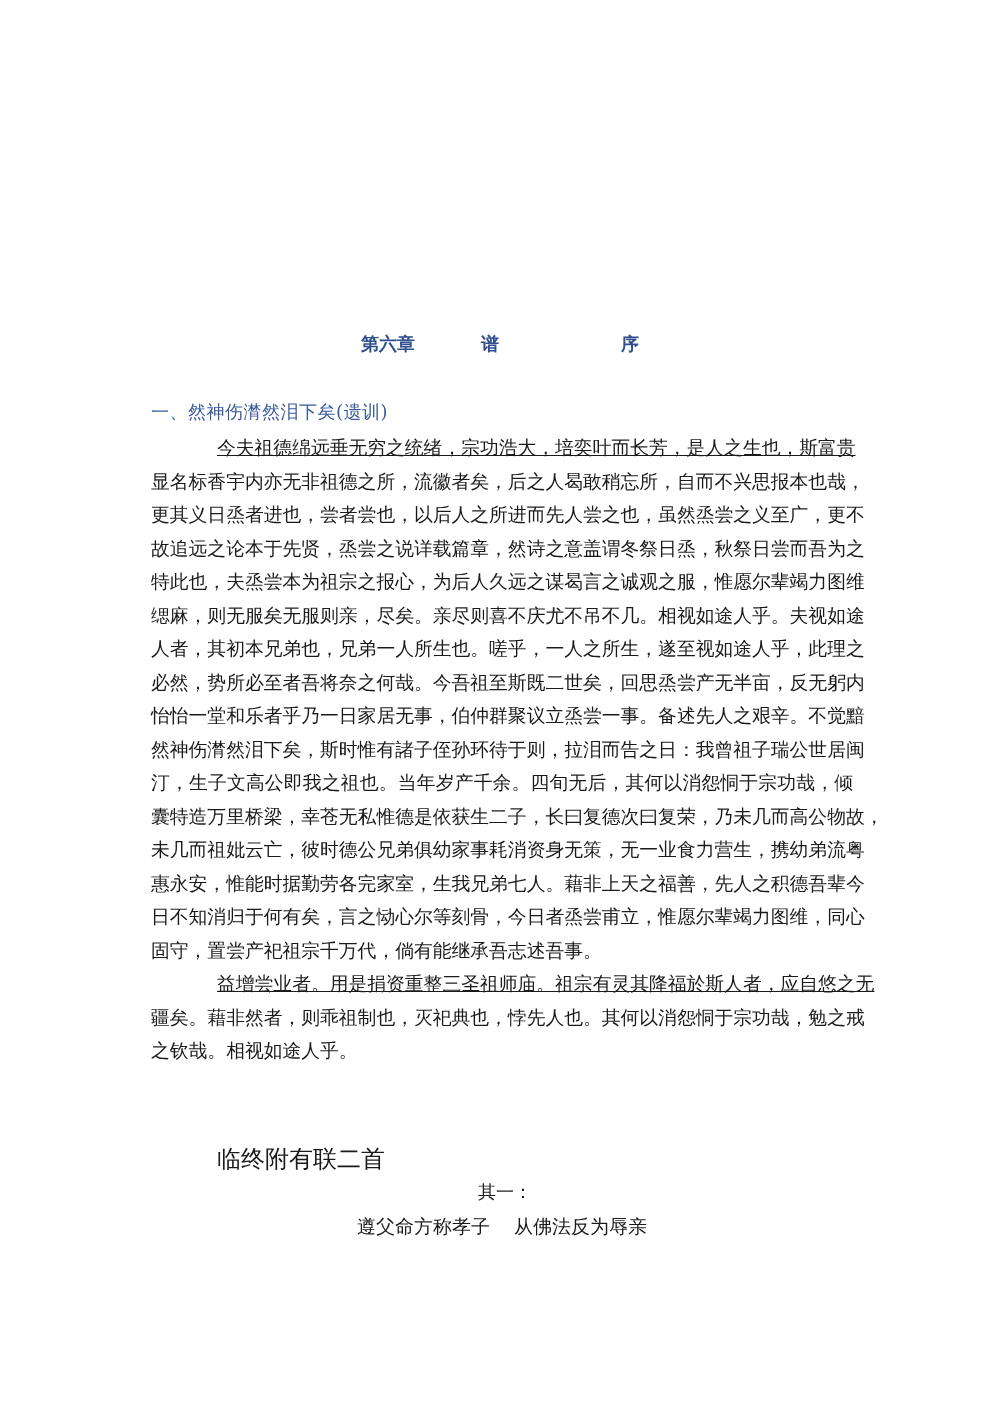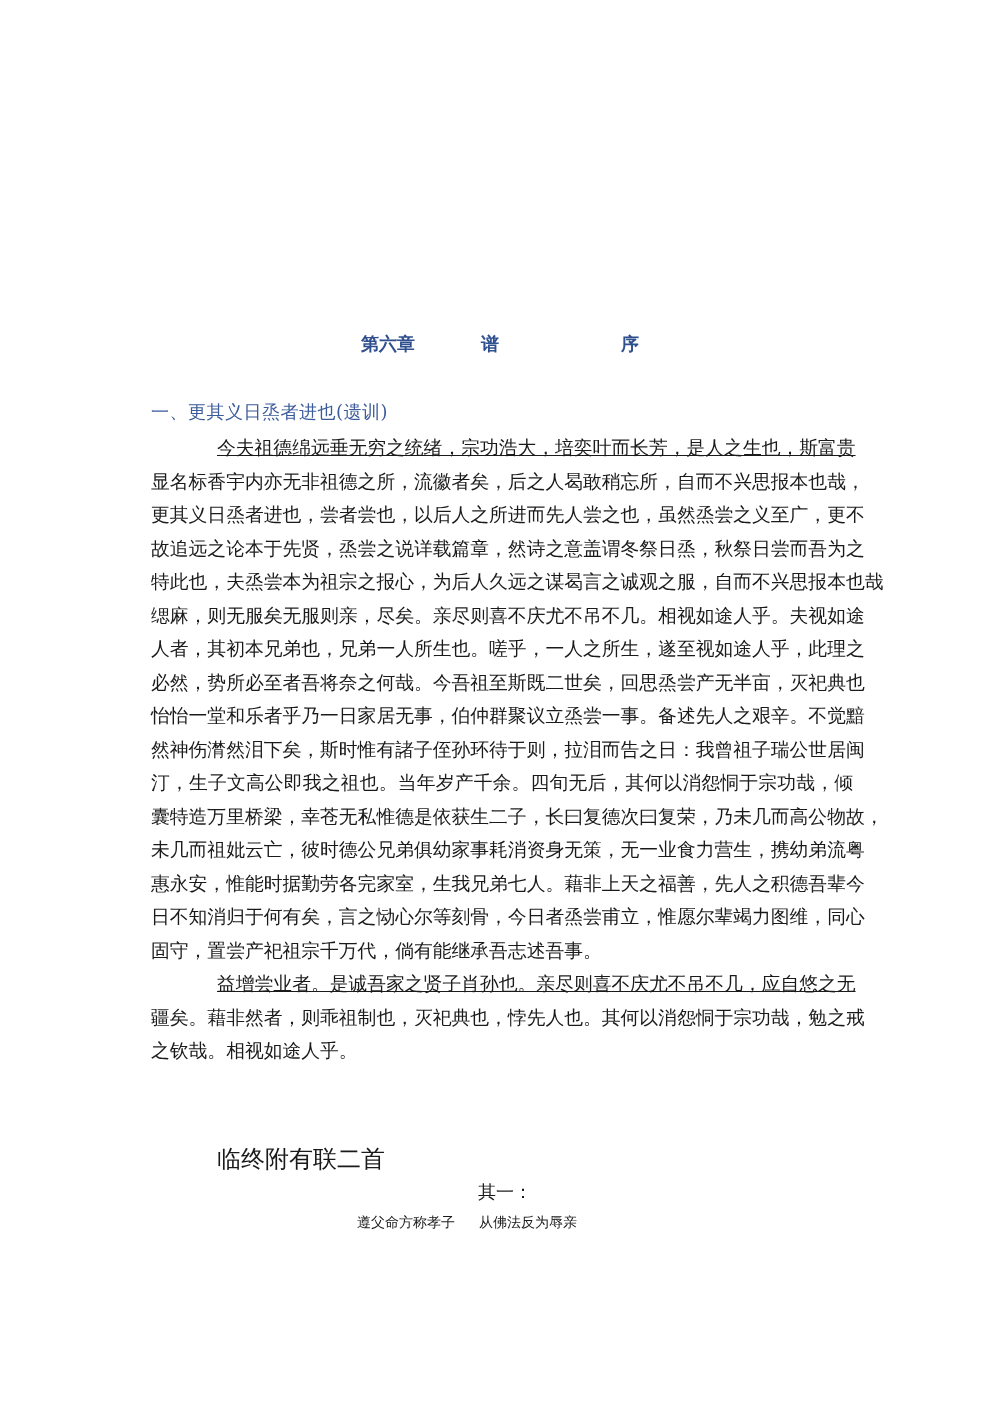--- a/index.html
+++ b/index.html
@@ -109,7 +109,7 @@
     <span class="ct-3">序</span>
   </div>
 
-  <div class="section-heading">一、更其义日烝者进也(遗训)</div>
+  <div class="section-heading">一、然神伤潸然泪下矣(遗训)</div>
 
   <div class="body-text">
     <div>

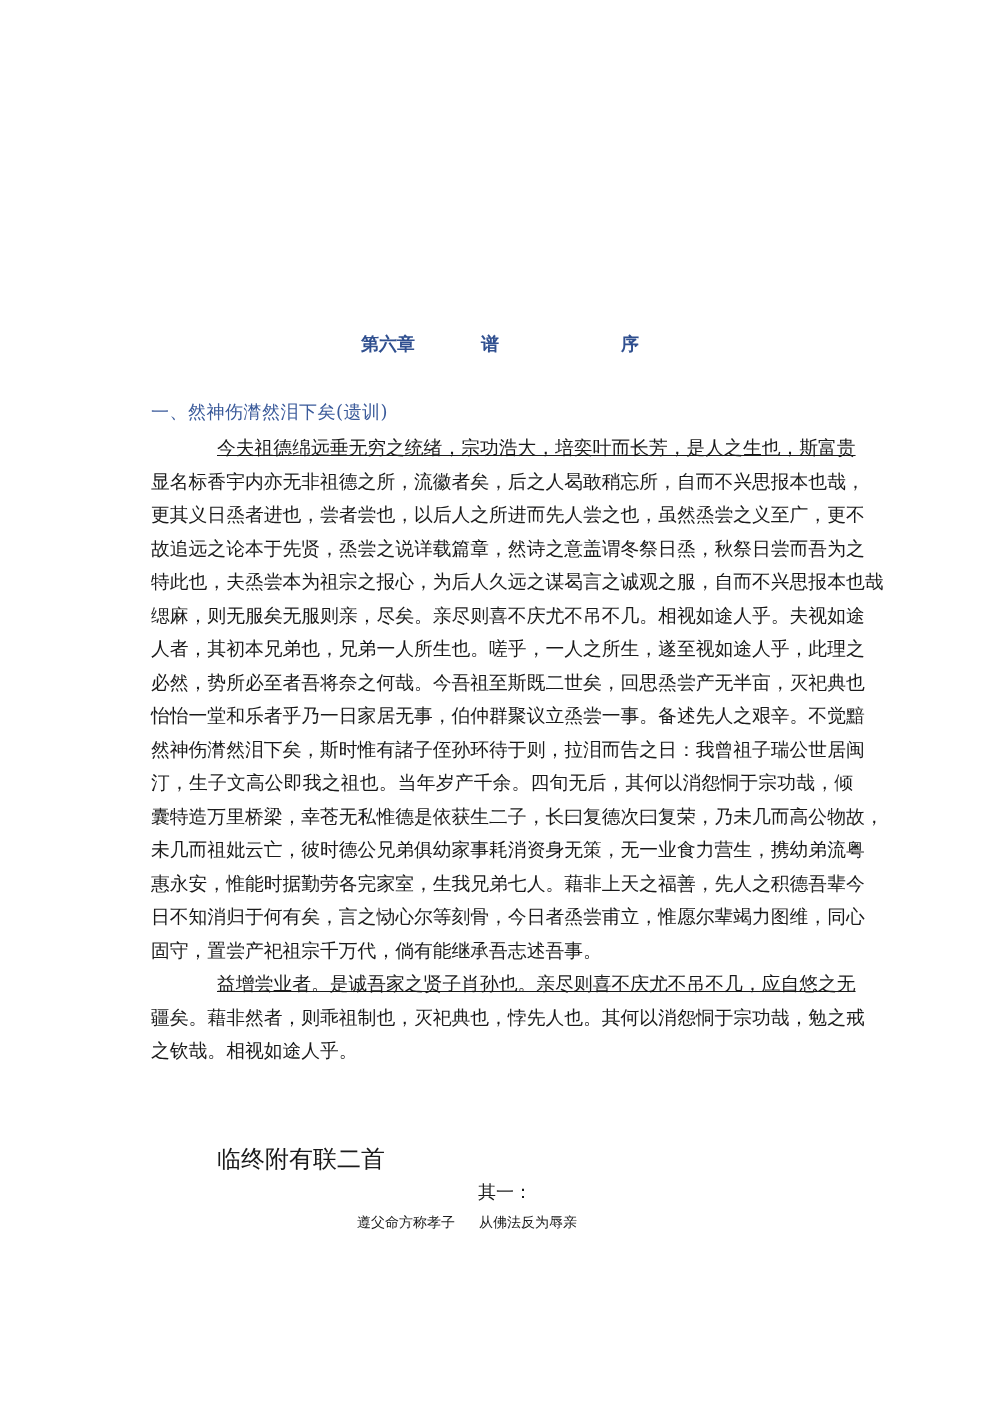--- a/index.html
+++ b/index.html
@@ -117,7 +117,7 @@
       <span class="line">显名标香宇内亦无非祖德之所，流徽者矣，后之人曷敢稍忘所，自而不兴思报本也哉，</span>
       <span class="line">更其义日烝者进也，尝者尝也，以后人之所进而先人尝之也，虽然烝尝之义至广，更不</span>
       <span class="line">故追远之论本于先贤，烝尝之说详载篇章，然诗之意盖谓冬祭日烝，秋祭日尝而吾为之</span>
-      <span class="line">特此也，夫烝尝本为祖宗之报心，为后人久远之谋曷言之诚观之服，自而不兴思报本也哉</span>
+      <span class="line">特此也，夫烝尝本为祖宗之报心，为后人久远之谋曷言之诚观之服，惟愿尔辈竭力图维</span>
       <span class="line">缌麻，则无服矣无服则亲，尽矣。亲尽则喜不庆尤不吊不几。相视如途人乎。夫视如途</span>
       <span class="line">人者，其初本兄弟也，兄弟一人所生也。嗟乎，一人之所生，遂至视如途人乎，此理之</span>
       <span class="line">必然，势所必至者吾将奈之何哉。今吾祖至斯既二世矣，回思烝尝产无半亩，灭祀典也</span>

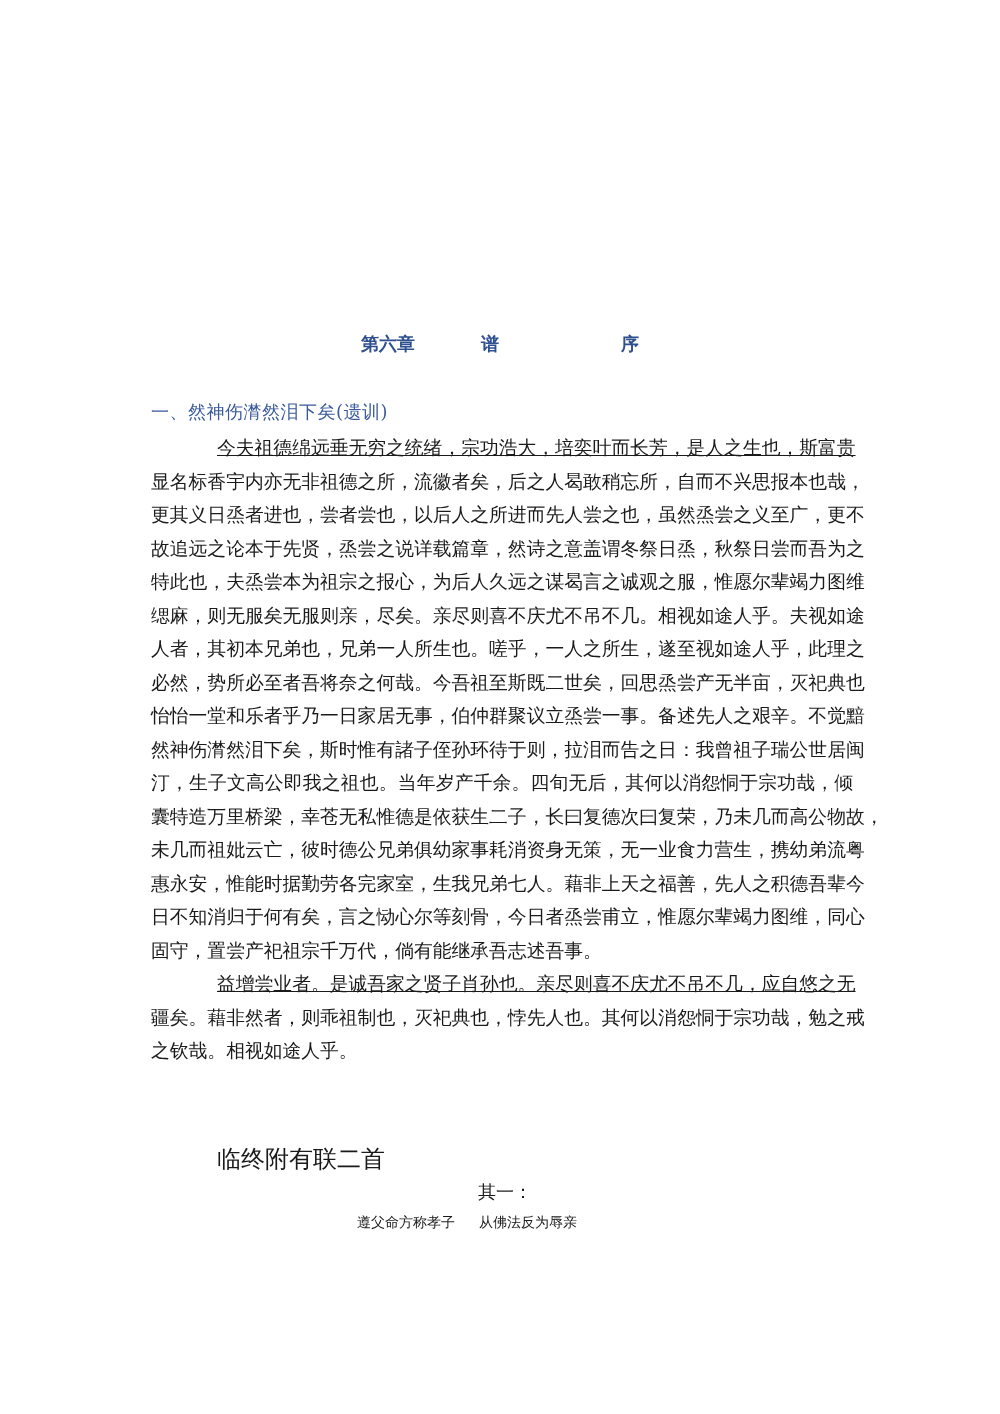--- a/index.html
+++ b/index.html
@@ -120,7 +120,7 @@
       <span class="line">特此也，夫烝尝本为祖宗之报心，为后人久远之谋曷言之诚观之服，惟愿尔辈竭力图维</span>
       <span class="line">缌麻，则无服矣无服则亲，尽矣。亲尽则喜不庆尤不吊不几。相视如途人乎。夫视如途</span>
       <span class="line">人者，其初本兄弟也，兄弟一人所生也。嗟乎，一人之所生，遂至视如途人乎，此理之</span>
-      <span class="line">必然，势所必至者吾将奈之何哉。今吾祖至斯既二世矣，回思烝尝产无半亩，灭祀典也</span>
+      <span class="line">必然，势所必至者吾将奈之何哉。今吾祖至斯既二世矣，回思烝尝产无半亩，反无躬内</span>
       <span class="line">怡怡一堂和乐者乎乃一日家居无事，伯仲群聚议立烝尝一事。备述先人之艰辛。不觉黯</span>
       <span class="line">然神伤潸然泪下矣，斯时惟有諸子侄孙环待于则，拉泪而告之日：我曾祖子瑞公世居闽</span>
       <span class="line">汀，生子文高公即我之祖也。当年岁产千余。四旬无后，其何以消怨恫于宗功哉，倾</span>

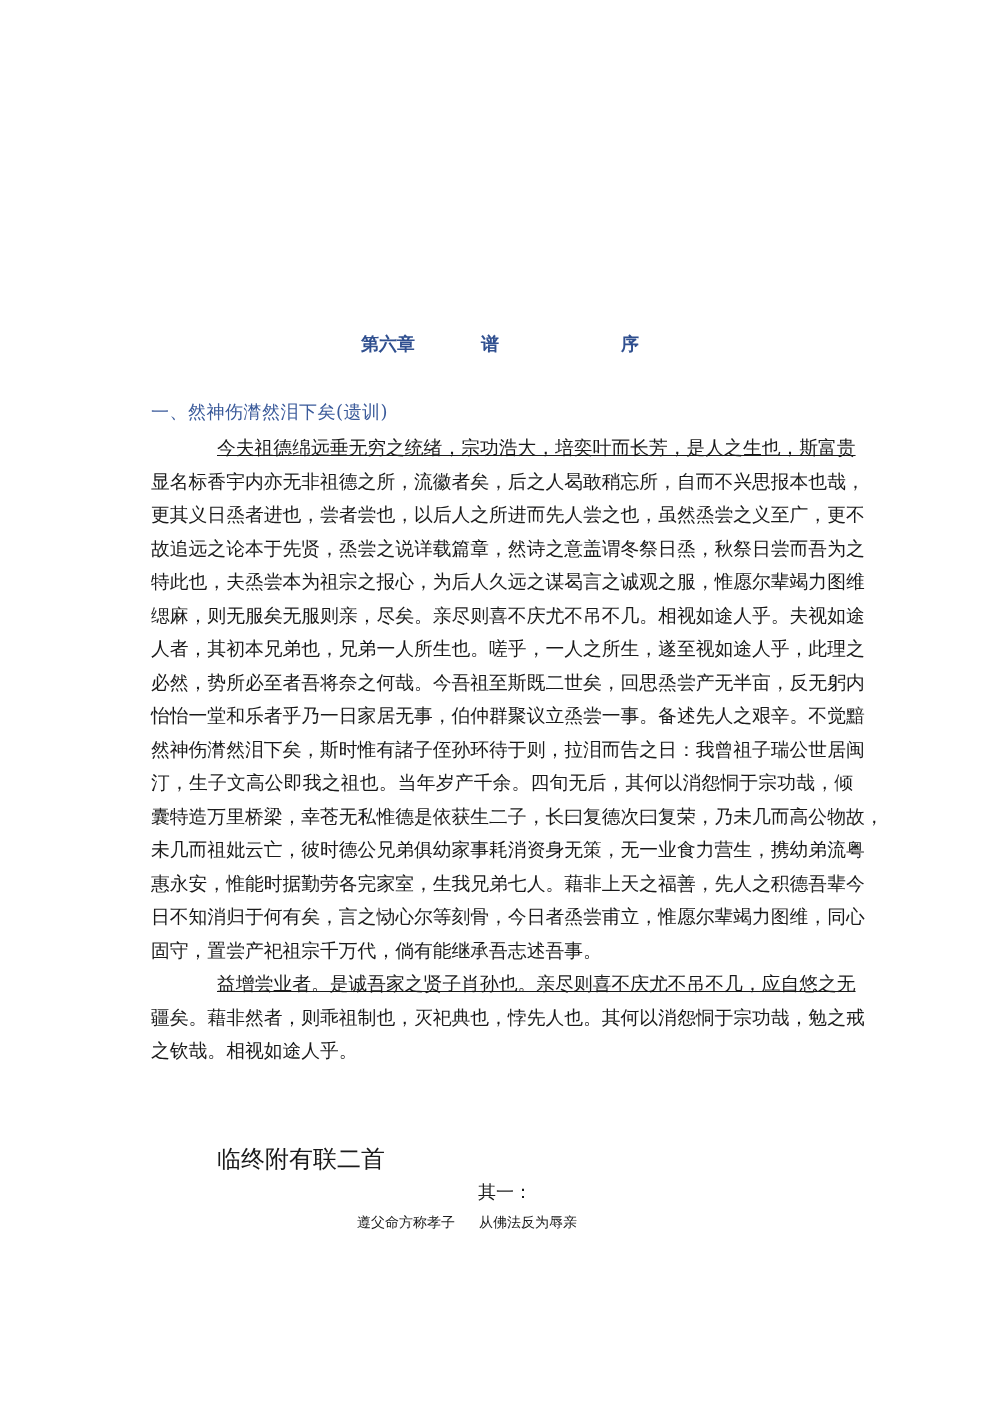--- a/index.html
+++ b/index.html
@@ -131,7 +131,7 @@
       <span class="line last">固守，置尝产祀祖宗千万代，倘有能继承吾志述吾事。</span>
     </div>
     <div>
-      <span class="line indent">益增尝业者。是诚吾家之贤子肖孙也。亲尽则喜不庆尤不吊不几，应自悠之无</span>
+      <span class="line indent">益增尝业者。用是捐资重整三圣祖师庙。祖宗有灵其降福於斯人者，应自悠之无</span>
       <span class="line">疆矣。藉非然者，则乖祖制也，灭祀典也，悖先人也。其何以消怨恫于宗功哉，勉之戒</span>
       <span class="line last">之钦哉。相视如途人乎。</span>
     </div>

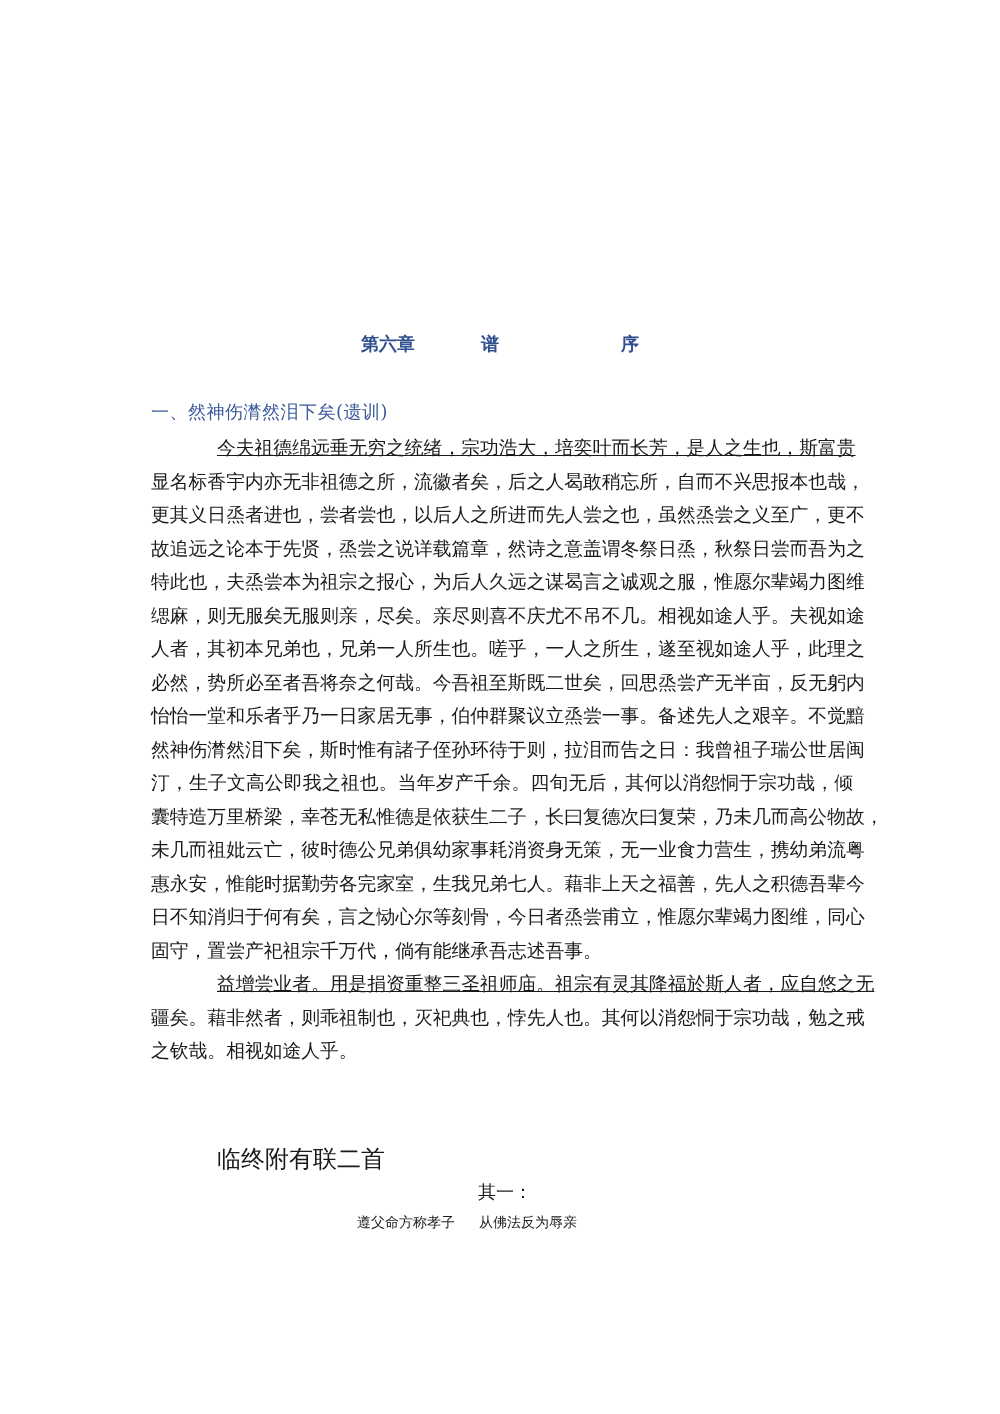--- a/index.html
+++ b/index.html
@@ -92,7 +92,7 @@
       position: absolute;
       top: 1214px;
       left: 357px;
-      font-size: 14px;
+      font-size: 19px;
       white-space: nowrap;
       font-family: Liberation Mono, monospace;
     }

